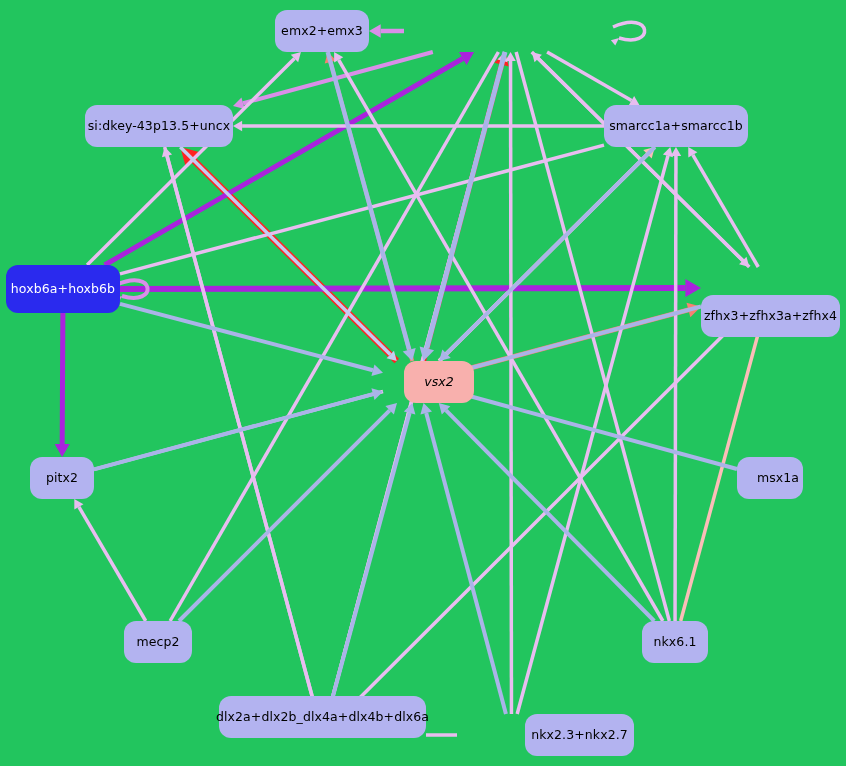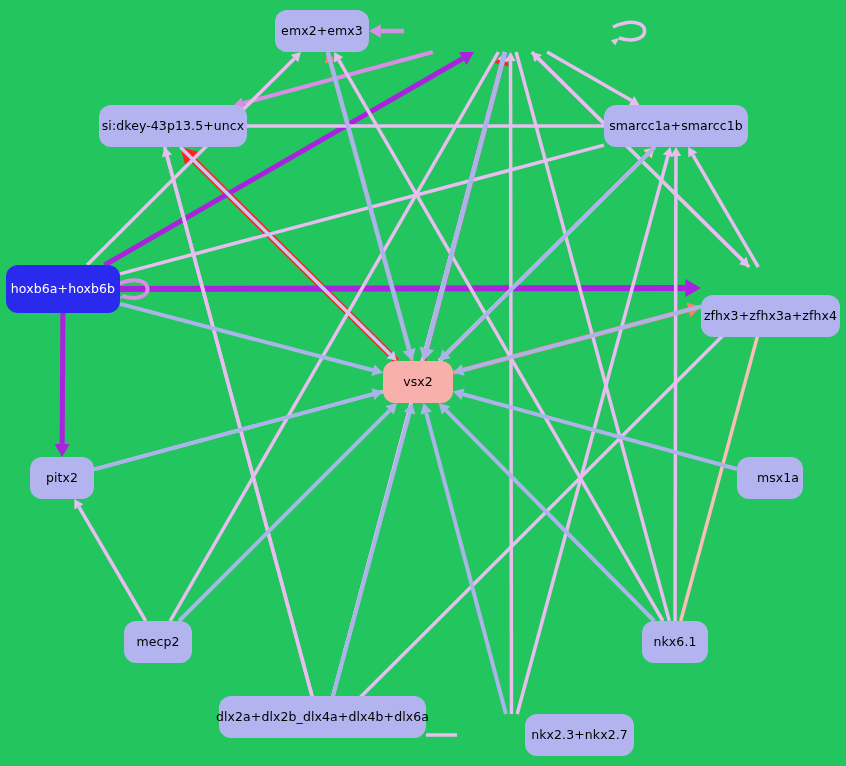--- a/index.html
+++ b/index.html
@@ -241,7 +241,7 @@
       <div class="node" style="left: 275px; top: 10px; width: 94px; height: 42px; background: rgb(179, 179, 240); color: rgb(0, 0, 0);">
         <span class="node-label">emx2+emx3</span>
       </div>
-      <div class="node" style="left: 85px; top: 105px; width: 148px; height: 42px; background: rgb(179, 179, 240); color: rgb(0, 0, 0); margin-left: 14px;">
+      <div class="node" style="left: 85px; top: 105px; width: 148px; height: 42px; background: rgb(179, 179, 240); color: rgb(0, 0, 0);">
         <span class="node-label">si:dkey-43p13.5+uncx</span>
       </div>
       <div class="node" style="left: 604px; top: 105px; width: 144px; height: 42px; background: rgb(179, 179, 240); color: rgb(0, 0, 0);">

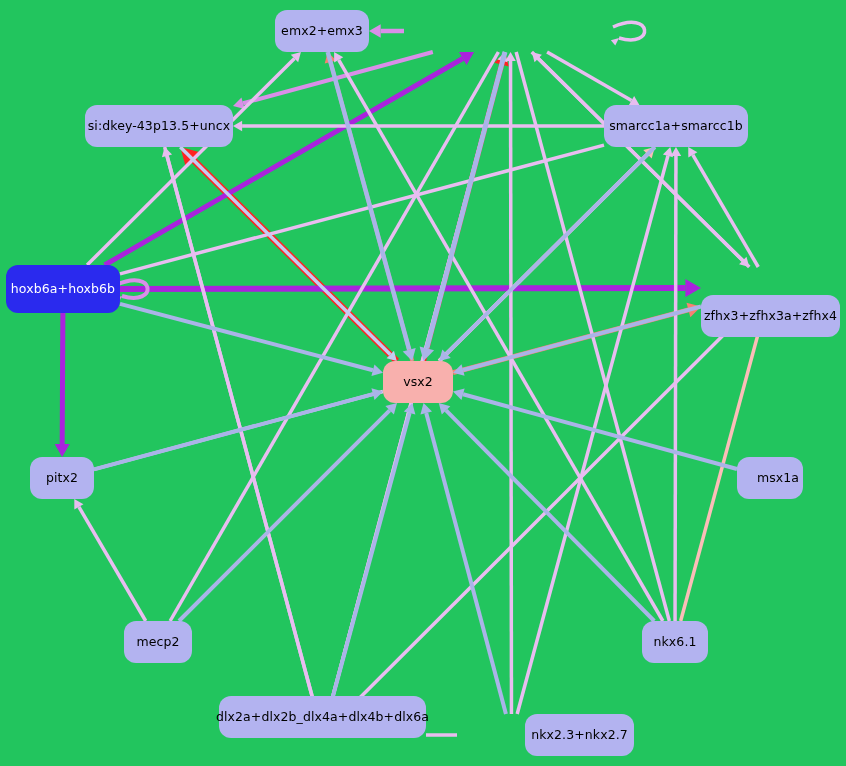--- a/index.html
+++ b/index.html
@@ -253,7 +253,7 @@
       <div class="node" style="left: 701px; top: 267px; width: 139px; height: 42px; background: rgb(179, 179, 240); color: rgb(0, 0, 0); margin-top: 28px;">
         <span class="node-label">zfhx3+zfhx3a+zfhx4</span>
       </div>
-      <div class="node" style="left: 383px; top: 361px; width: 70px; height: 42px; background: rgb(248, 176, 173); color: rgb(0, 0, 0);">
+      <div class="node" style="left: 404px; top: 361px; width: 70px; height: 42px; background: rgb(248, 176, 173); color: rgb(0, 0, 0); font-style: italic;">
         <span class="node-label">vsx2</span>
       </div>
       <div class="node" style="left: 30px; top: 457px; width: 64px; height: 42px; background: rgb(179, 179, 240); color: rgb(0, 0, 0);">

